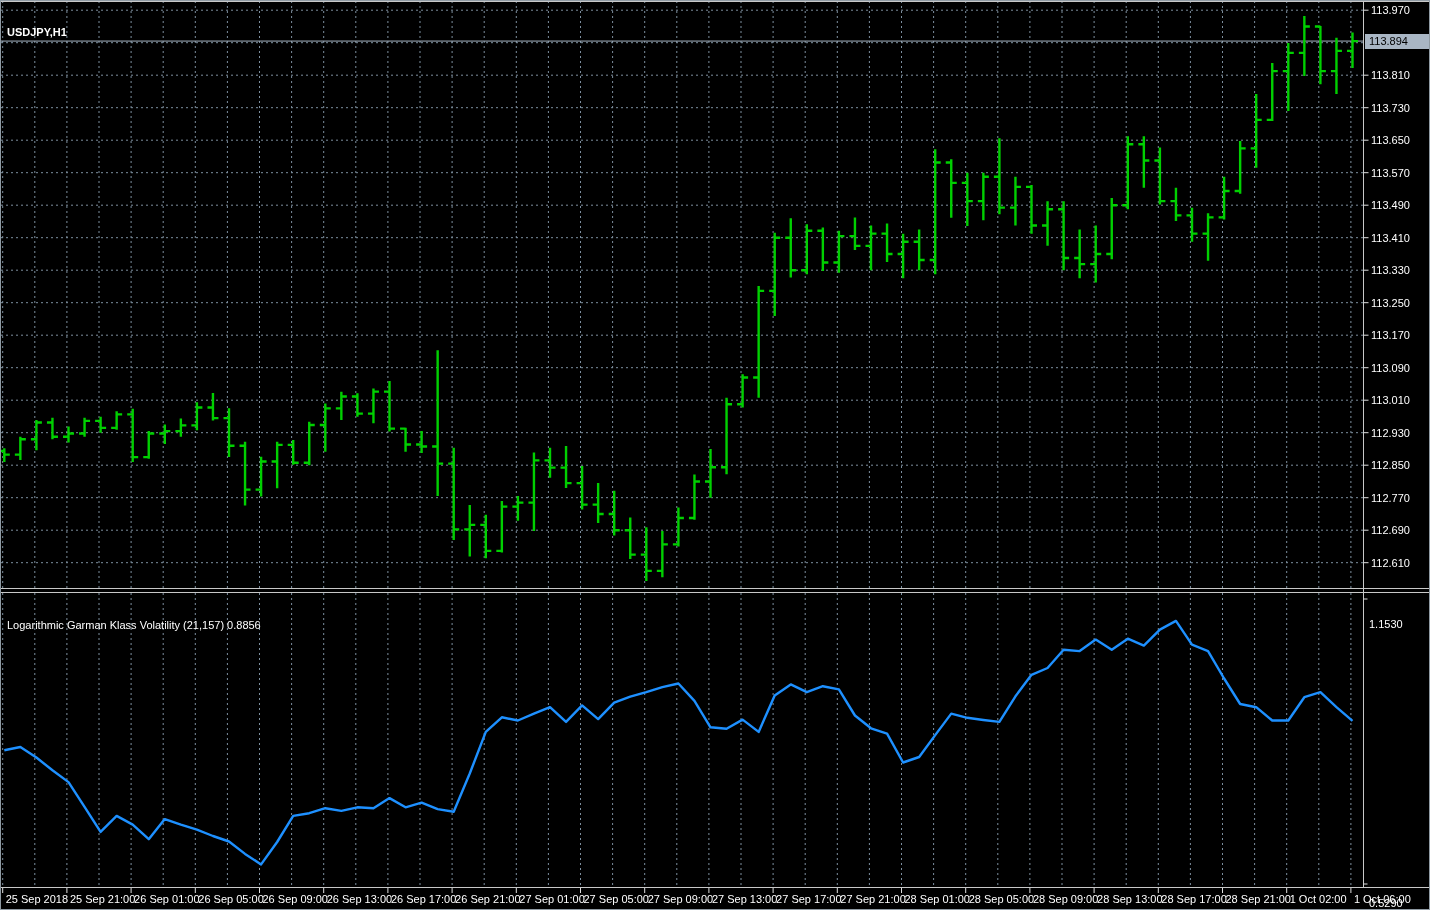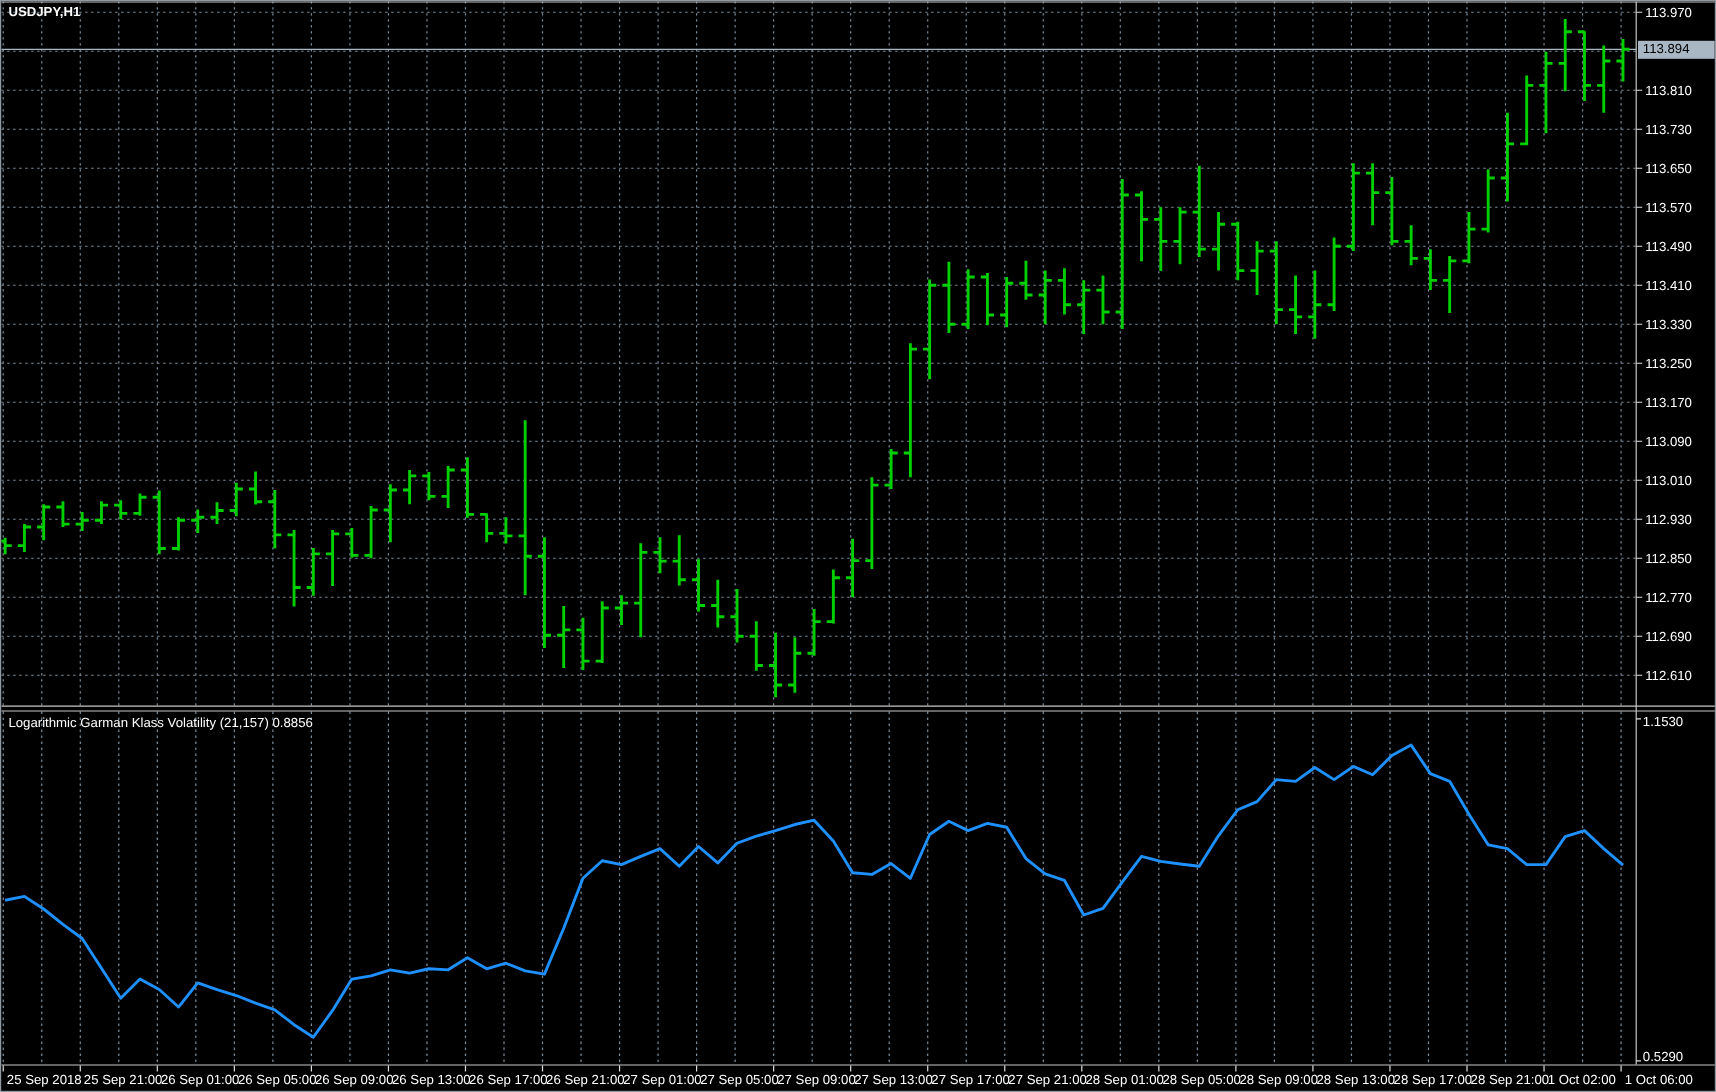--- a/index.html
+++ b/index.html
@@ -9,7 +9,7 @@
     box-sizing:border-box;border:1px solid #8f9aa3;
   }
   #chart-svg{position:absolute;left:0;top:0;width:1430px;height:910px;}
-  .overlay-label{position:absolute;color:#ffffff;font-size:11px;line-height:13px;white-space:nowrap;}
+  .overlay-label{position:absolute;color:#ffffff;font-size:11px;line-height:13px;white-space:nowrap;margin-top:22px;}
   #symbol-title{left:6px;top:3px;font-weight:bold;}
   #indicator-label{left:6px;top:596px;}
   #scale-max{left:1368px;top:595px;color:#ffffff;}

